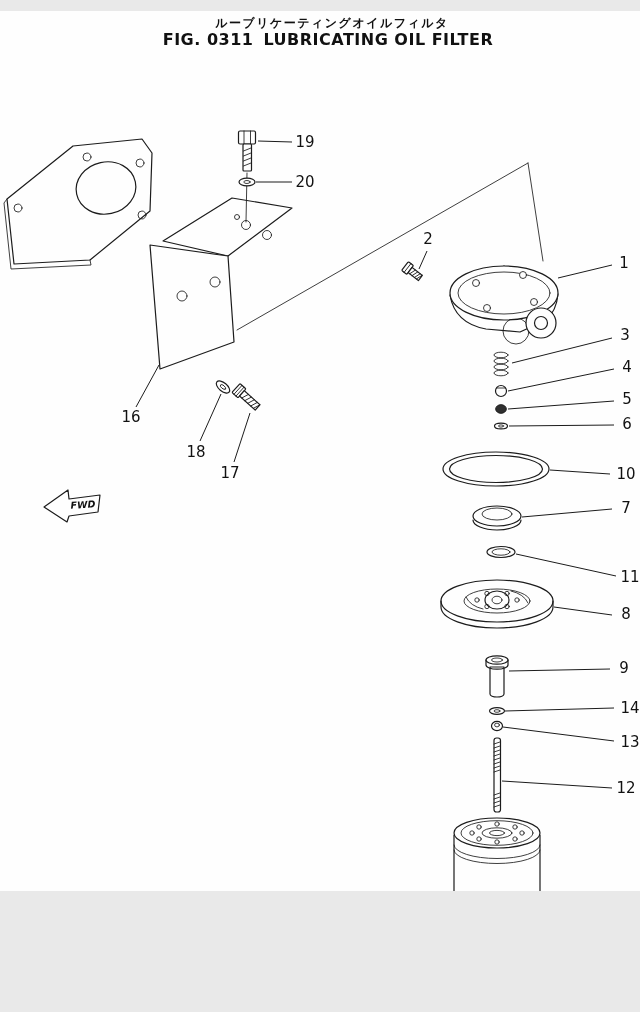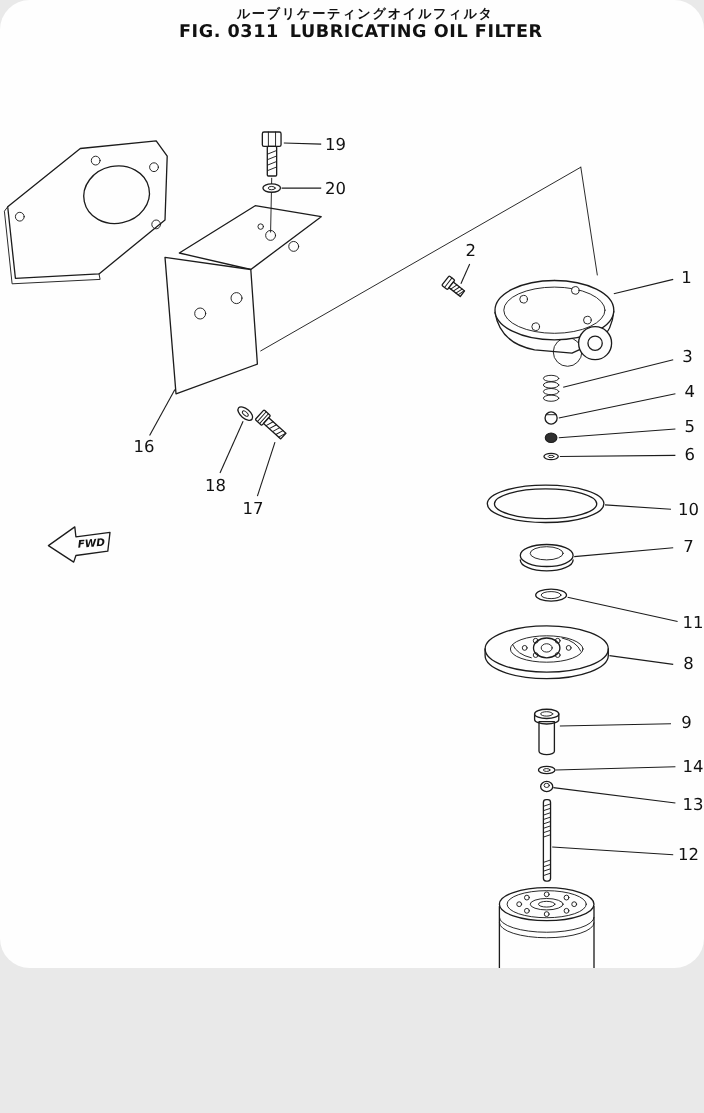--- a/index.html
+++ b/index.html
@@ -3,7 +3,7 @@
 <meta charset="utf-8">
 <style>
   html,body{margin:0;padding:0;background:#e9e9e9;}
-  .page{width:640px;height:880px;margin:0 auto;background:#fefefe;position:relative;overflow:hidden;border-radius:27px;}
+  .page{width:640px;height:880px;margin:11px auto;background:#fefefe;position:relative;overflow:hidden;}
   svg{display:block}
   .ln{stroke:#1c1c1c;stroke-width:1.2;fill:none;stroke-linecap:round;stroke-linejoin:round}
   .ln-thin{stroke-width:.85}

